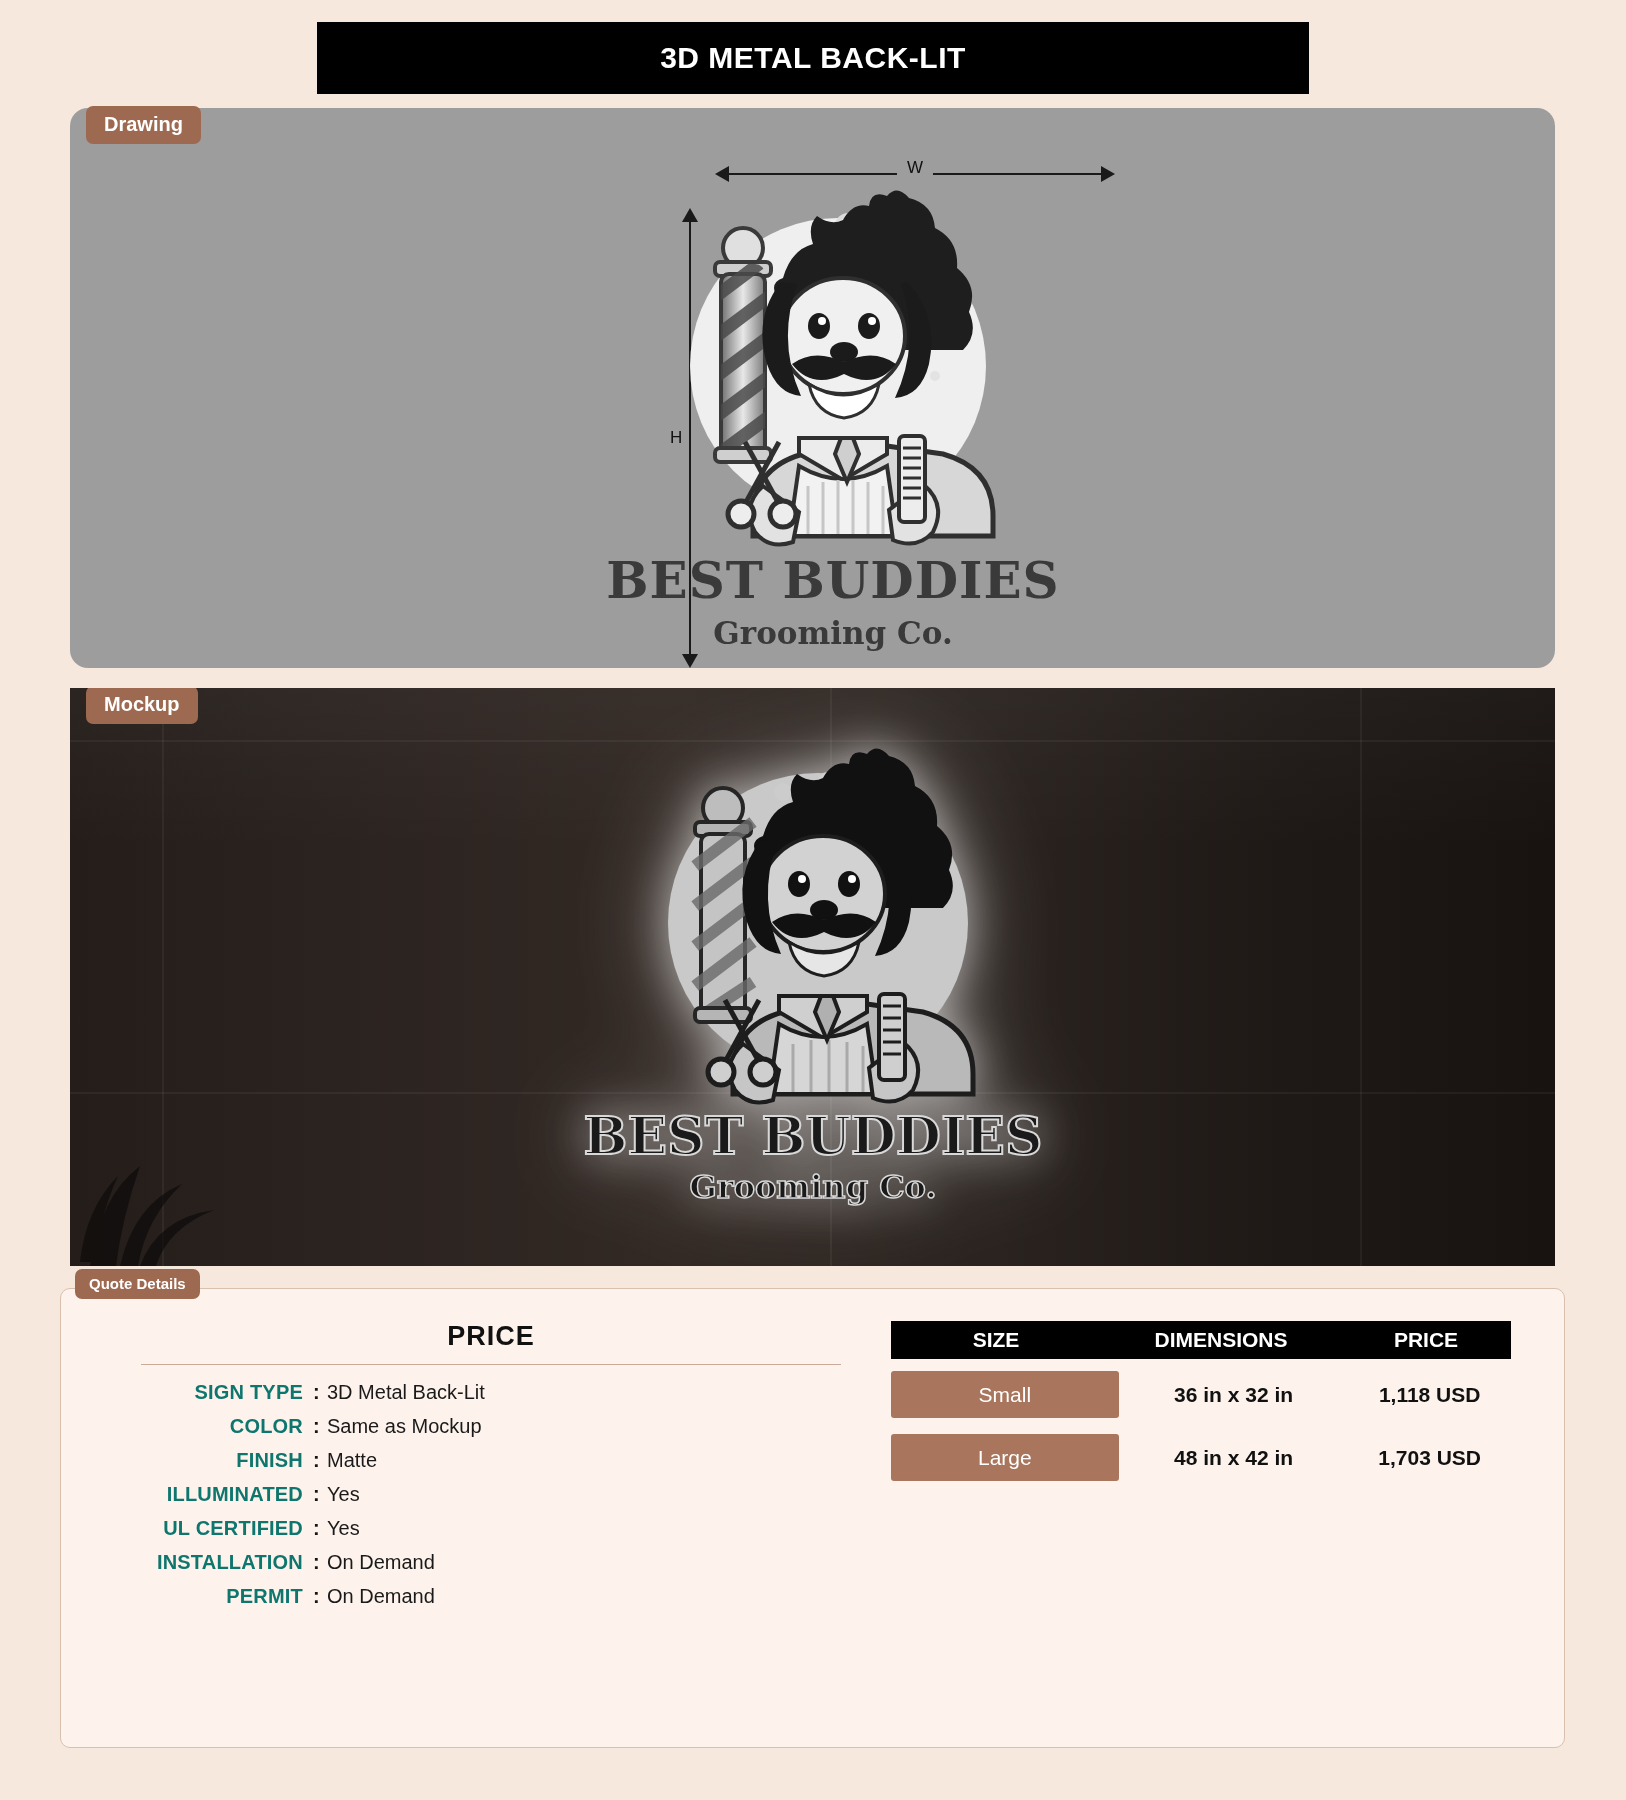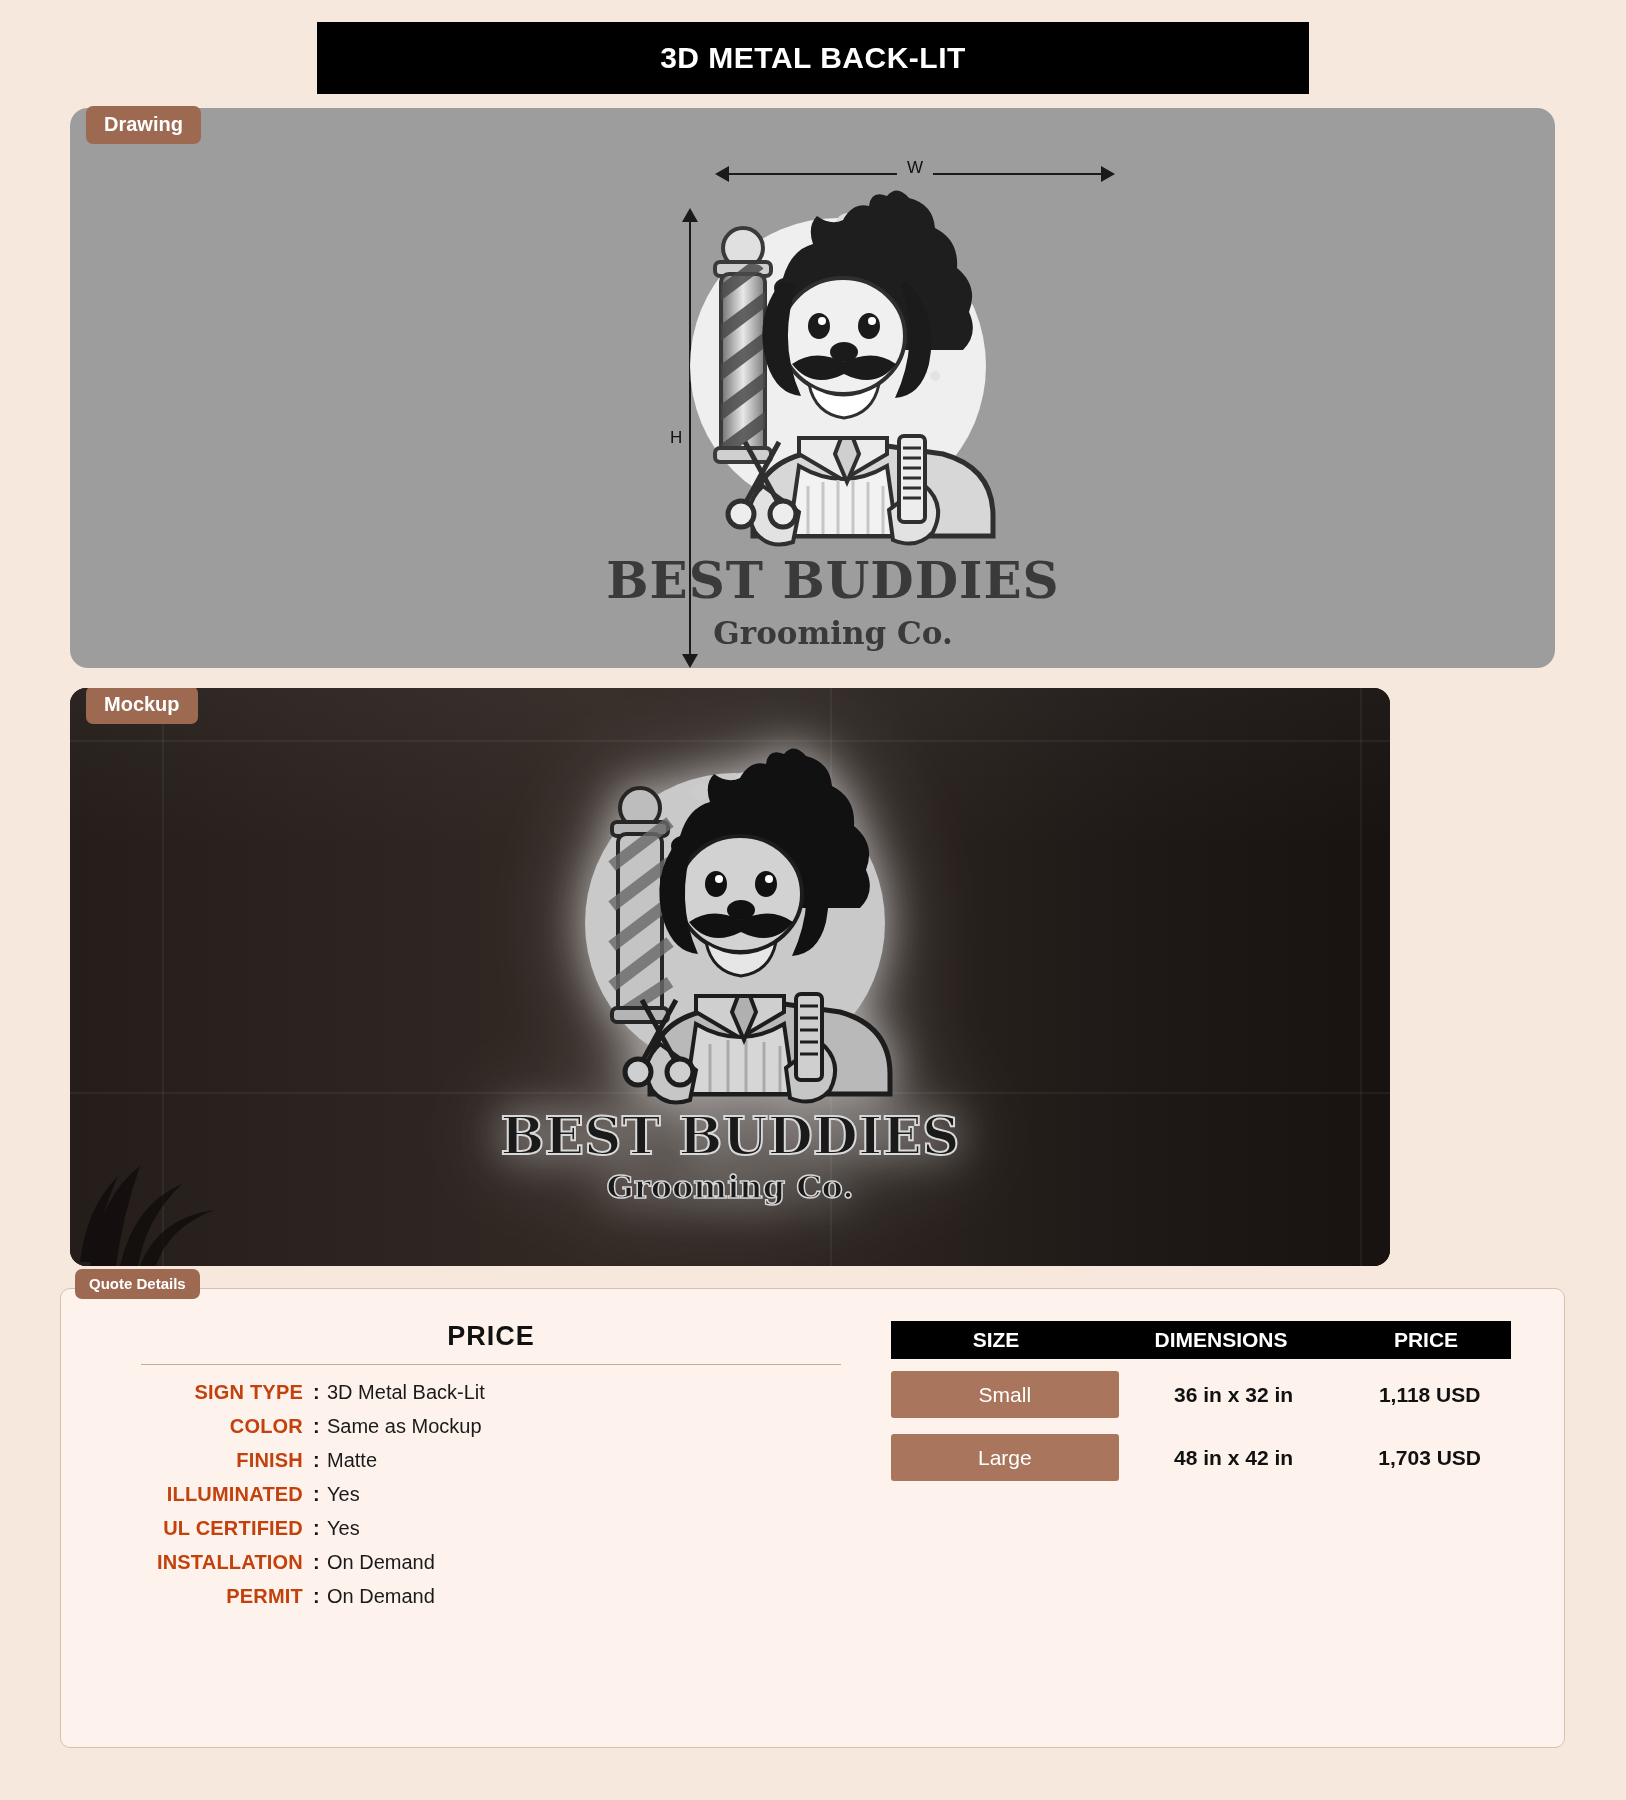--- a/index.html
+++ b/index.html
@@ -150,10 +150,10 @@
   #mockup-panel {
     left: 70px;
     top: 688px;
-    width: 1320px;
+    width: 1485px;
     height: 578px;
     background: #1c1714;
-    border-radius: 16px;
+    border-radius: 0;
     overflow: hidden;
   }
   .mockup-wall {

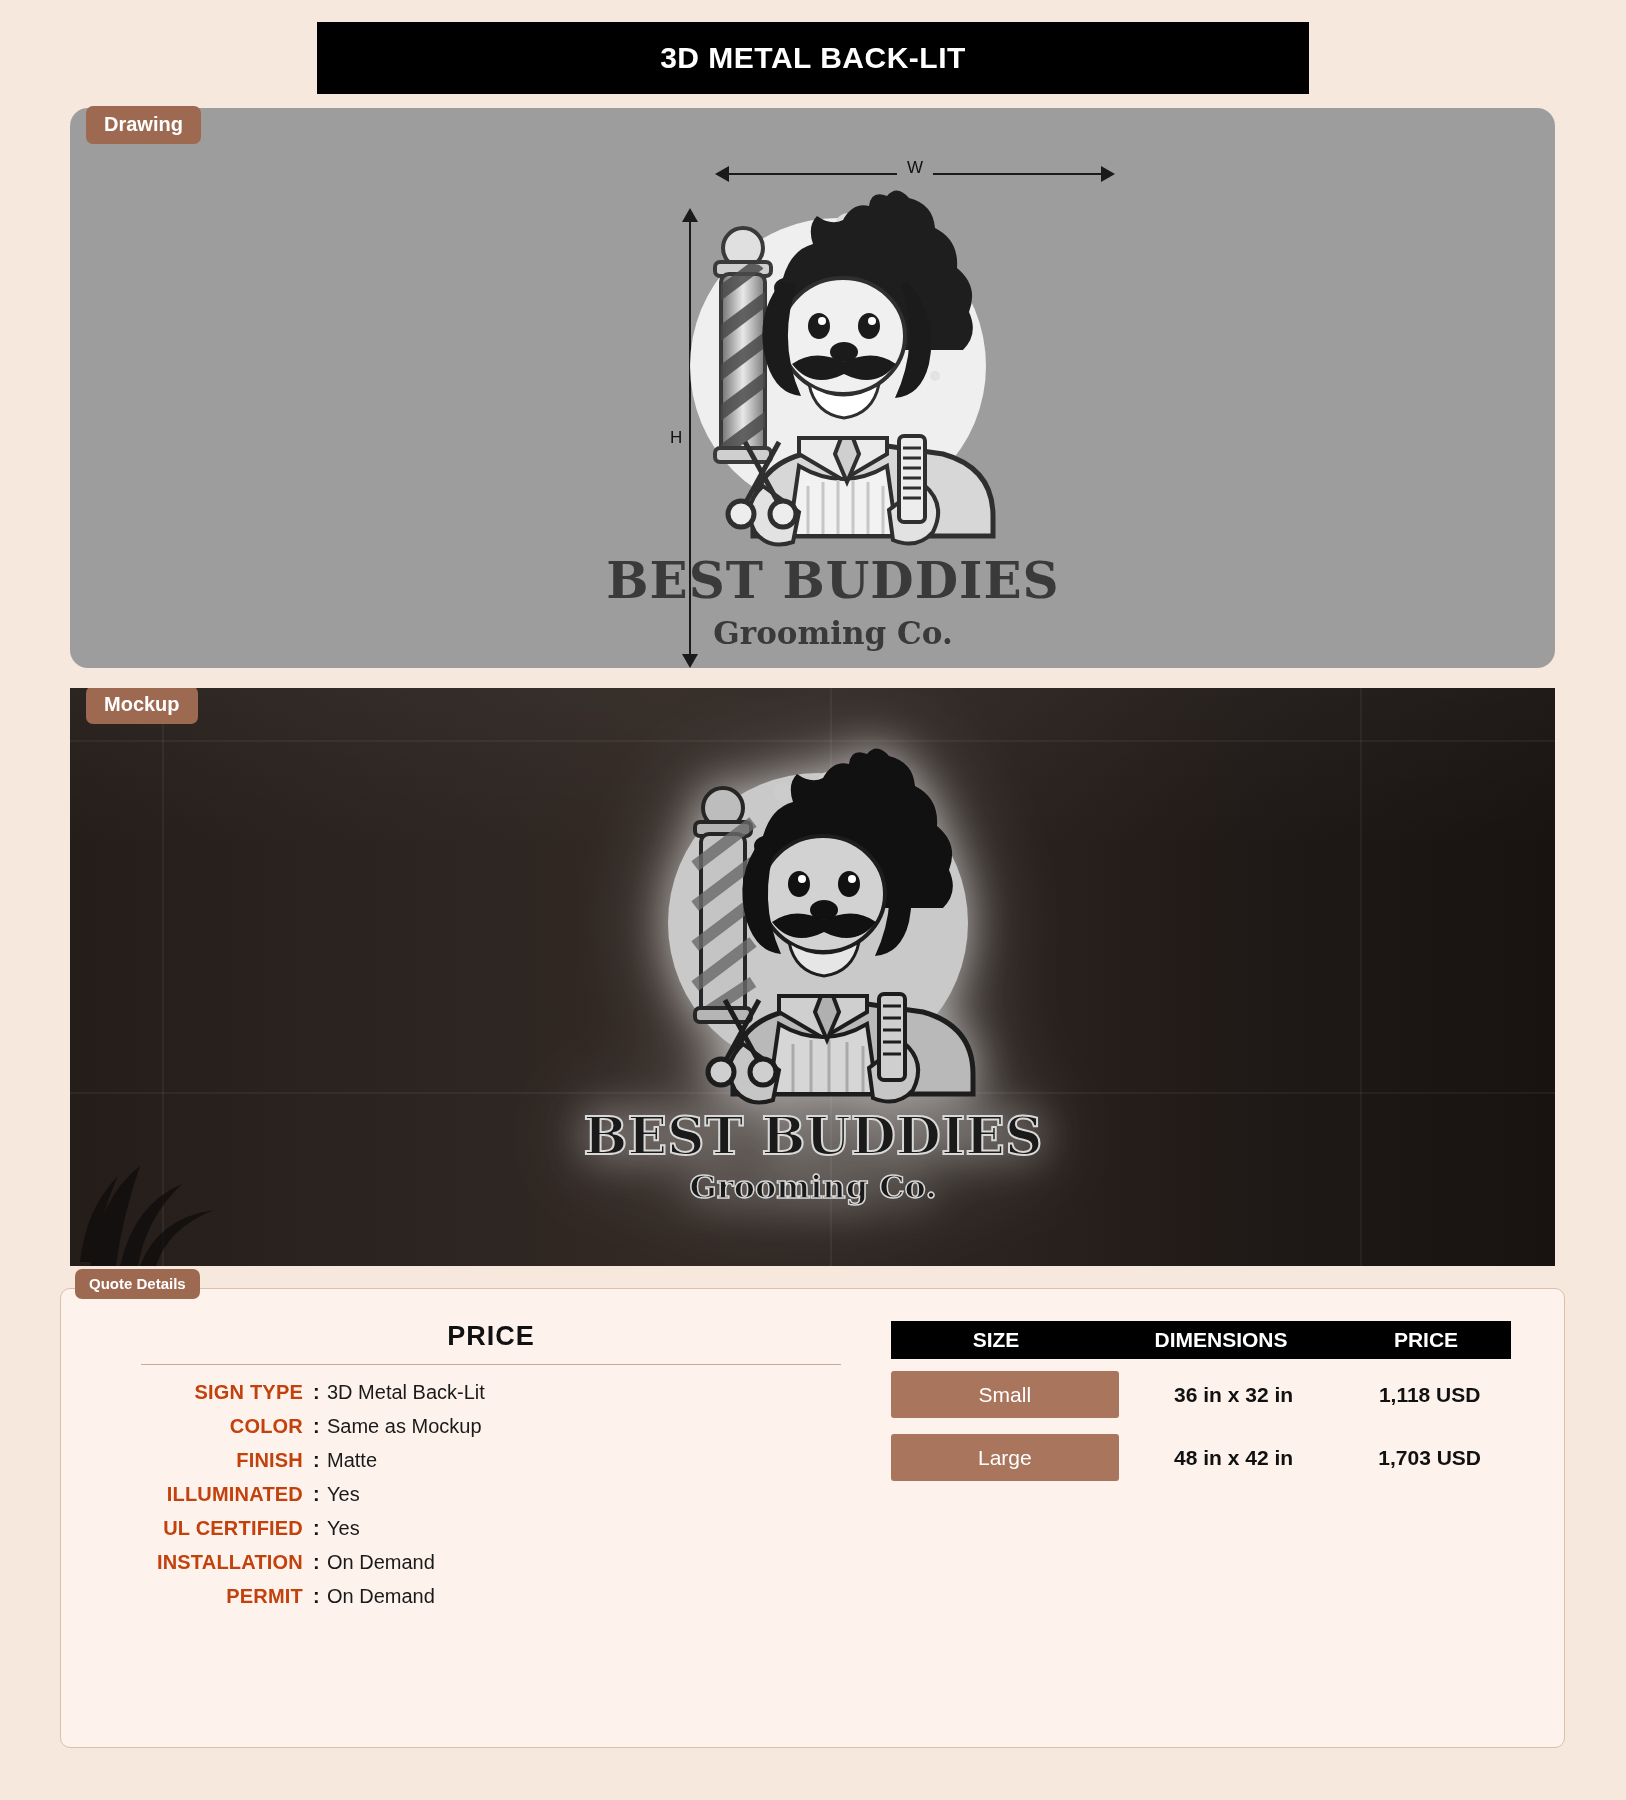--- a/index.html
+++ b/index.html
@@ -238,7 +238,7 @@
     width: 240px;
     text-align: right;
     font-weight: bold;
-    color: #c2410c;
+    color: #0f766e;
     padding-right: 10px;
     letter-spacing: 0.2px;
   }

